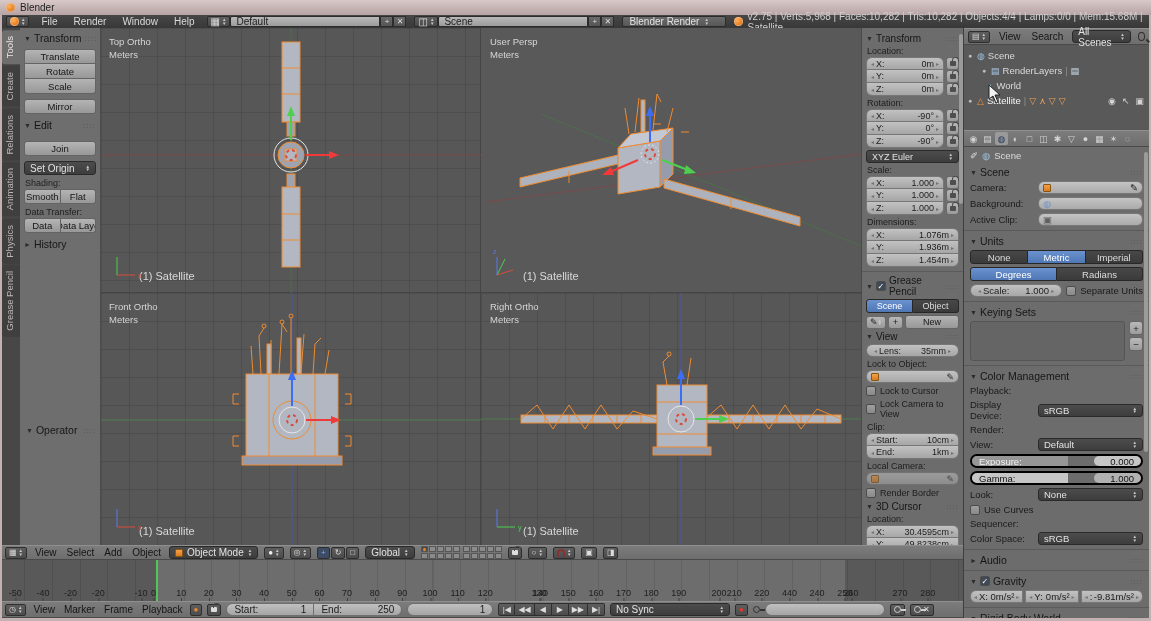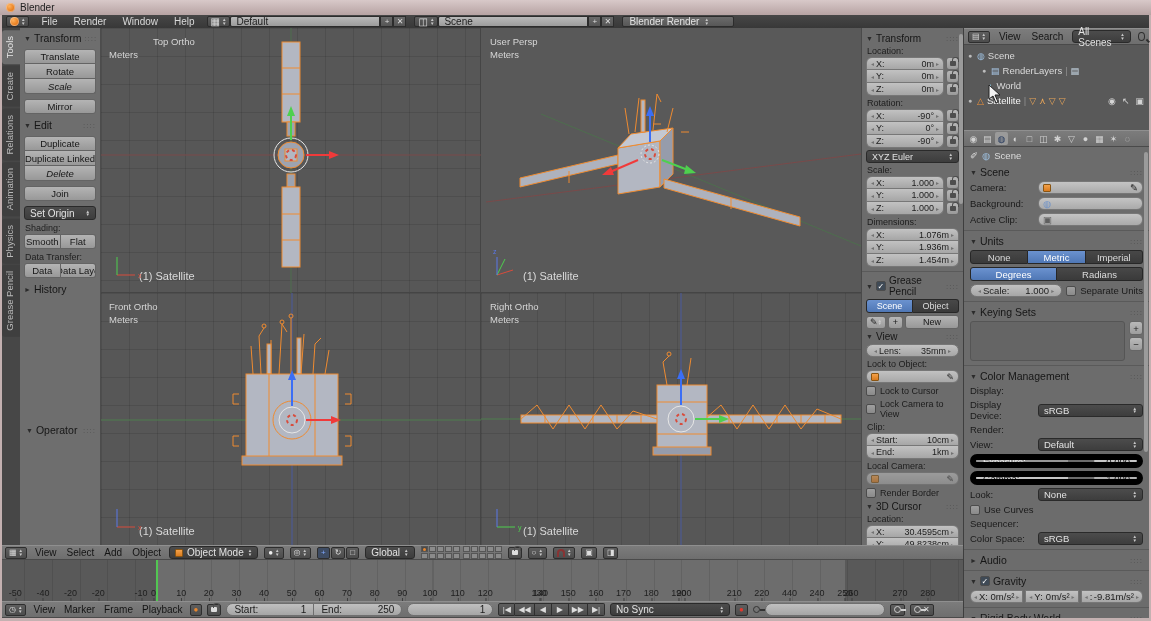--- a/index.html
+++ b/index.html
@@ -208,6 +208,10 @@
       <span>Blender Render</span>
       <span class="spin"></span>
     </span>
+  <span id="stats">
+    <span class="blogo"></span>
+    <span>v2.75 | Verts:5,968 | Faces:10,282 | Tris:10,282 | Objects:4/4 | Lamps:0/0 | Mem:15.68M | Satellite</span>
+  </span>
 </div>
 
 <div id="tabs" class="abs">

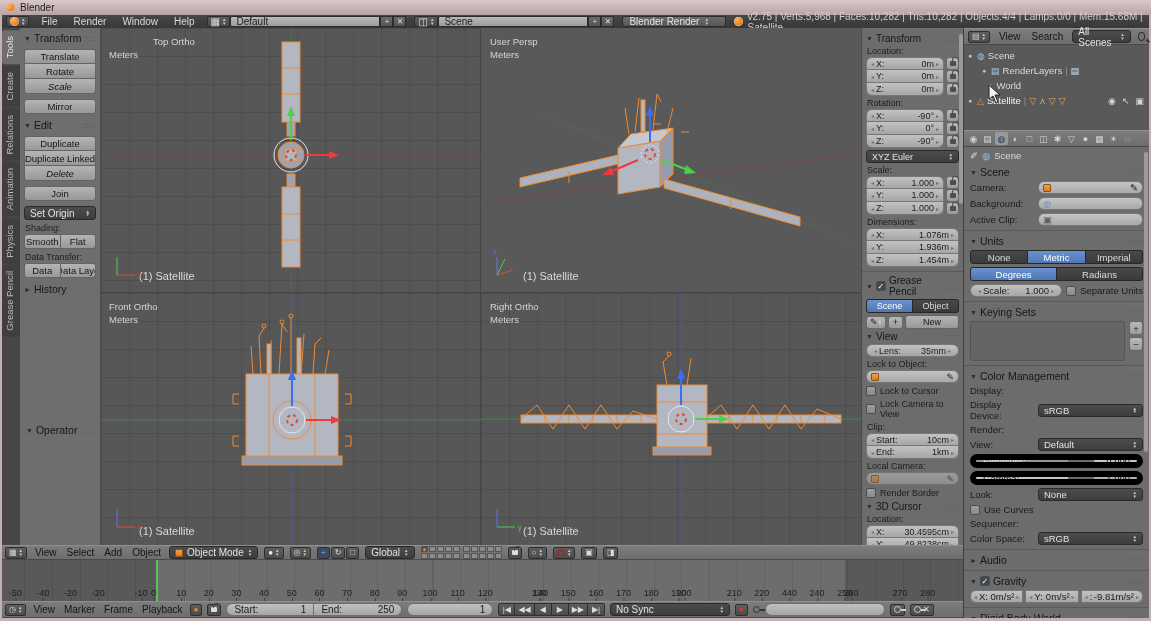--- a/index.html
+++ b/index.html
@@ -276,7 +276,7 @@
 
 <div id="viewport" class="abs">
   <div class="quad" style="left:0;top:0;width:380px;height:265px;border-right:1px solid #454545;border-bottom:1px solid #454545;">
-    <span class="vlabel" style="left:8px;top:8px;margin-left:44px;">Top Ortho</span>
+    <span class="vlabel" style="left:8px;top:8px;">Top Ortho</span>
     <span class="vlabel" style="left:8px;top:21px;">Meters</span>
     <span class="oblabel" style="left:38px;bottom:10px;">(1) Satellite</span>
   </div>

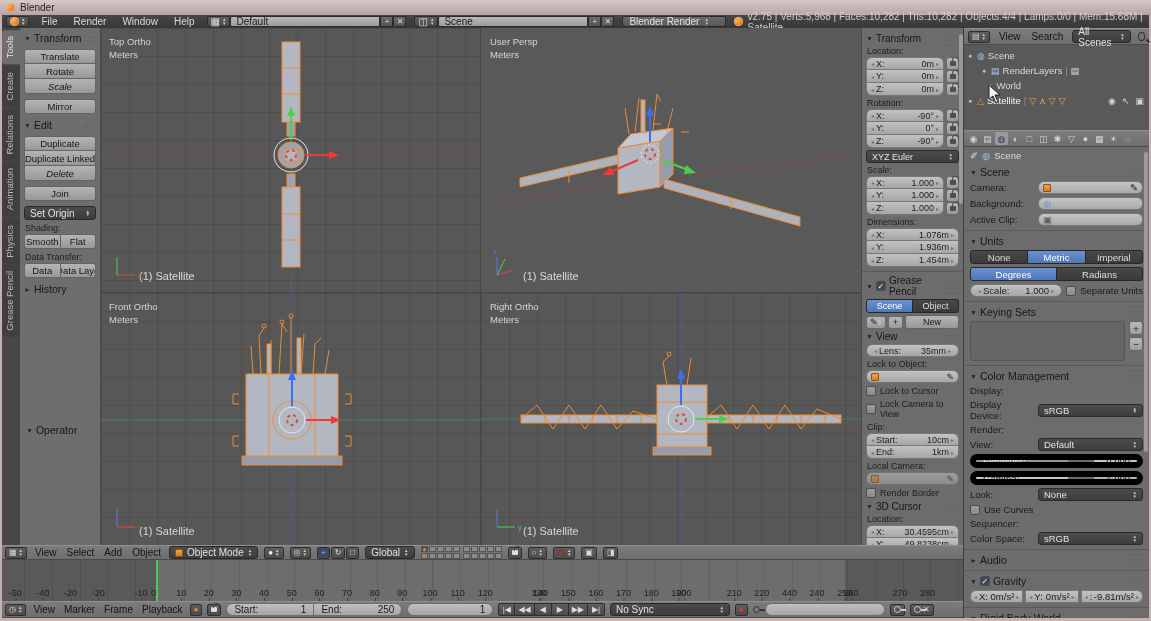--- a/index.html
+++ b/index.html
@@ -41,7 +41,7 @@
   display:flex;align-items:center;justify-content:center;height:14px;}
 .vgroup .btn{border-radius:0;border-top-width:0;}
 .vgroup .btn:first-child{border-radius:3px 3px 0 0;border-top-width:1px;}
-.vgroup .btn:last-child{border-radius:0 0 3px 3px;font-style:italic;}
+.vgroup .btn:last-child{border-radius:0 0 3px 3px;}
 .ddark{background:linear-gradient(#4c4c4c,#3d3d3d);border:1px solid #2a2a2a;border-radius:3px;color:#e2e2e2;
   display:flex;align-items:center;height:14px;padding:0 5px;gap:4px;}
 .num{background:linear-gradient(#c2c2c2,#a6a6a6);border:1px solid #777;color:#1d1d1d;height:13px;

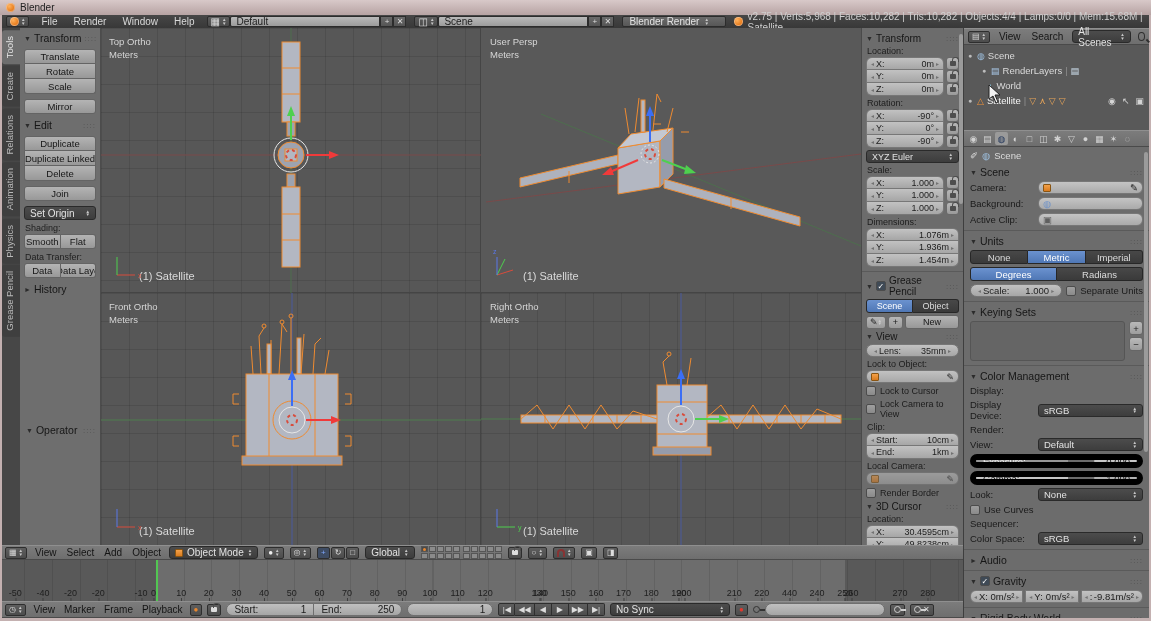--- a/index.html
+++ b/index.html
@@ -242,11 +242,6 @@
       <span class="grip"></span>
     </div>
   <div class="sep"></div>
-  <div class="vgroup">
-    <div class="btn">Duplicate</div>
-    <div class="btn">Duplicate Linked</div>
-    <div class="btn">Delete</div>
-  </div>
   <div class="sep"></div>
   <div class="btn">Join</div>
   <div class="sep"></div>

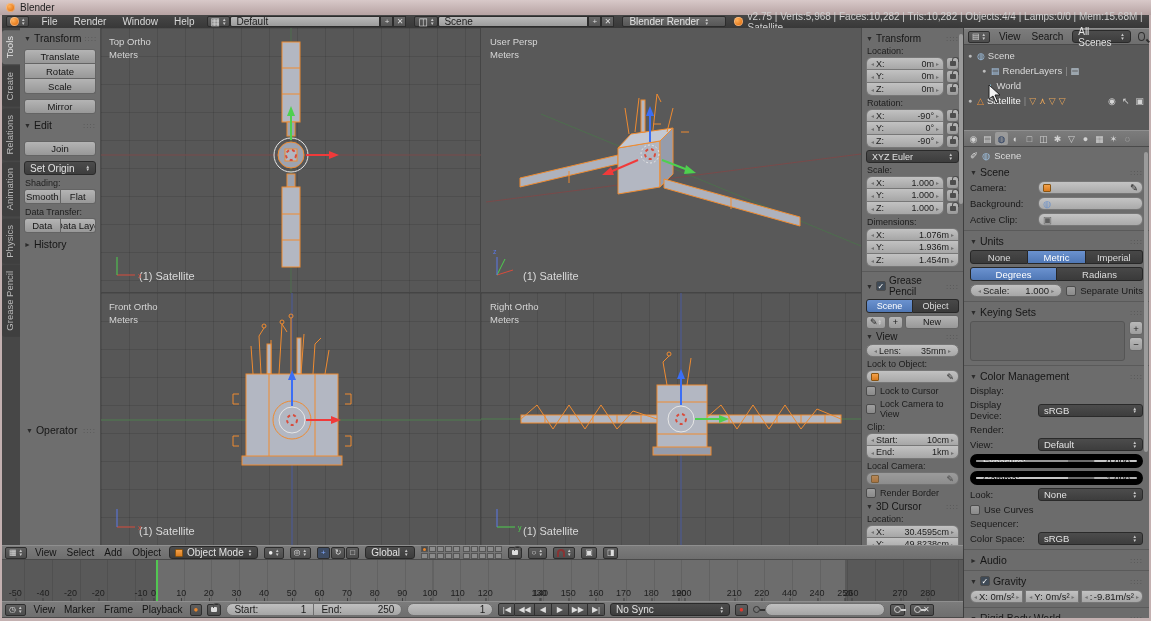--- a/index.html
+++ b/index.html
@@ -739,7 +739,7 @@
         <span class="grip"></span>
       </div>
     <div class="prow" style="margin-bottom:0;">
-        <span class="plab">Display:</span>
+        <span class="plab">Playback:</span>
       </div>
     <div class="prow">
         <span class="plab">Display Device:</span>

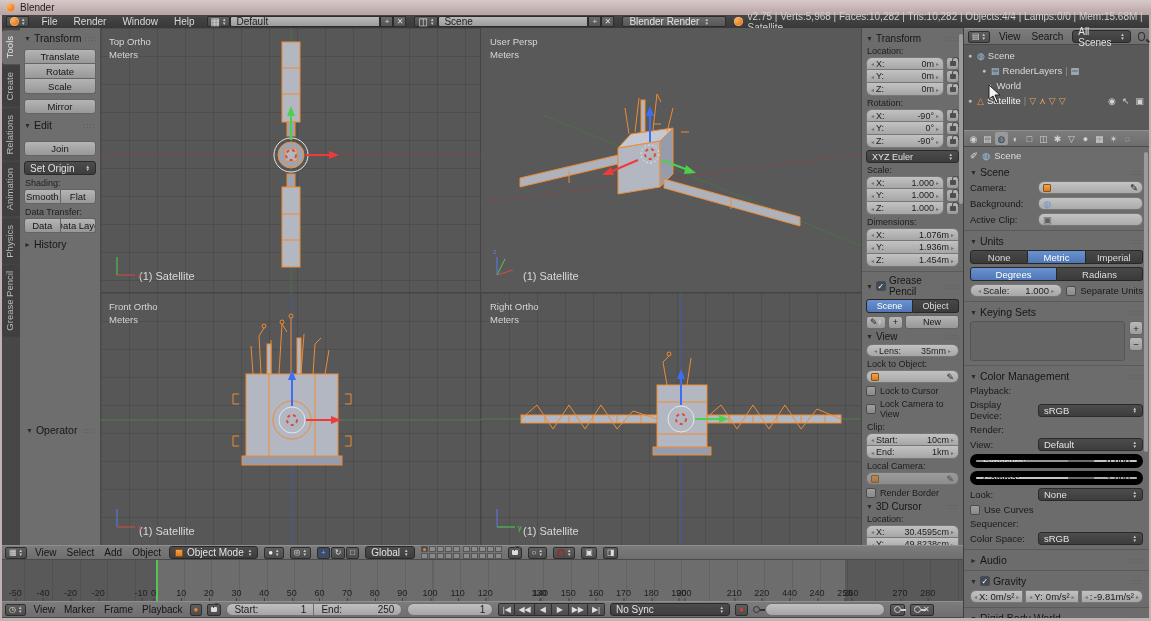--- a/index.html
+++ b/index.html
@@ -134,7 +134,7 @@
   display:flex;align-items:center;justify-content:center;border-left-width:0;}
 .seg div:first-child{border-left-width:1px;border-radius:3px 0 0 3px;}
 .seg div:last-child{border-radius:0 3px 3px 0;}
-.slider{height:14px;border-radius:7px;border:6px solid #000000;overflow:hidden;display:flex;margin:3px 0;gap:26px;}
+.slider{height:14px;border-radius:7px;border:2px solid #000000;overflow:hidden;display:flex;margin:3px 0;gap:26px;}
 .sl-l{background:#969696;color:#f1f1f1;display:flex;align-items:center;padding:0 7px;}
 .sl-r{background:#c6c6c6;color:#141414;display:flex;align-items:center;justify-content:flex-end;padding:0 7px;flex:1;border-radius:6px;}
 .pdivider{border-top:1px solid #5a5a5a;margin:4px -6px;}

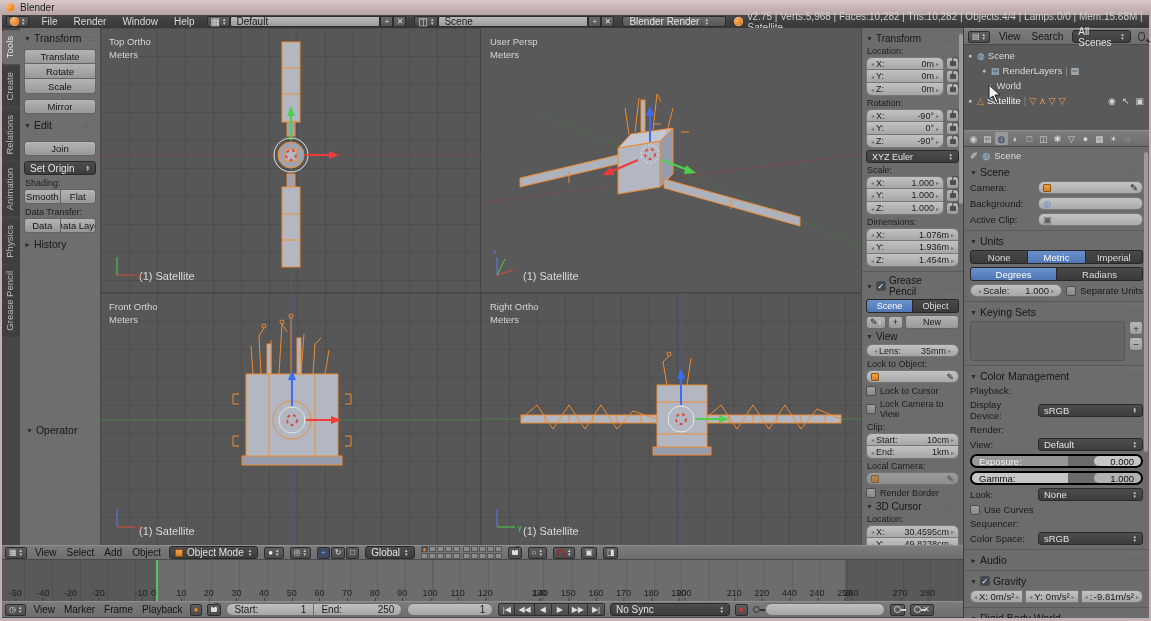--- a/index.html
+++ b/index.html
@@ -916,7 +916,7 @@
     <span class="tick" style="left: 621.55px;">170</span>
     <span class="tick" style="left: 649.2px;">180</span>
     <span class="tick" style="left: 676.85px;">190</span>
-    <span class="tick" style="left: 682px;">200</span>
+    <span class="tick" style="left: 717px;">200</span>
     <span class="tick" style="left: 732.15px;">210</span>
     <span class="tick" style="left: 759.8px;">220</span>
     <span class="tick" style="left: 787.45px;">440</span>

